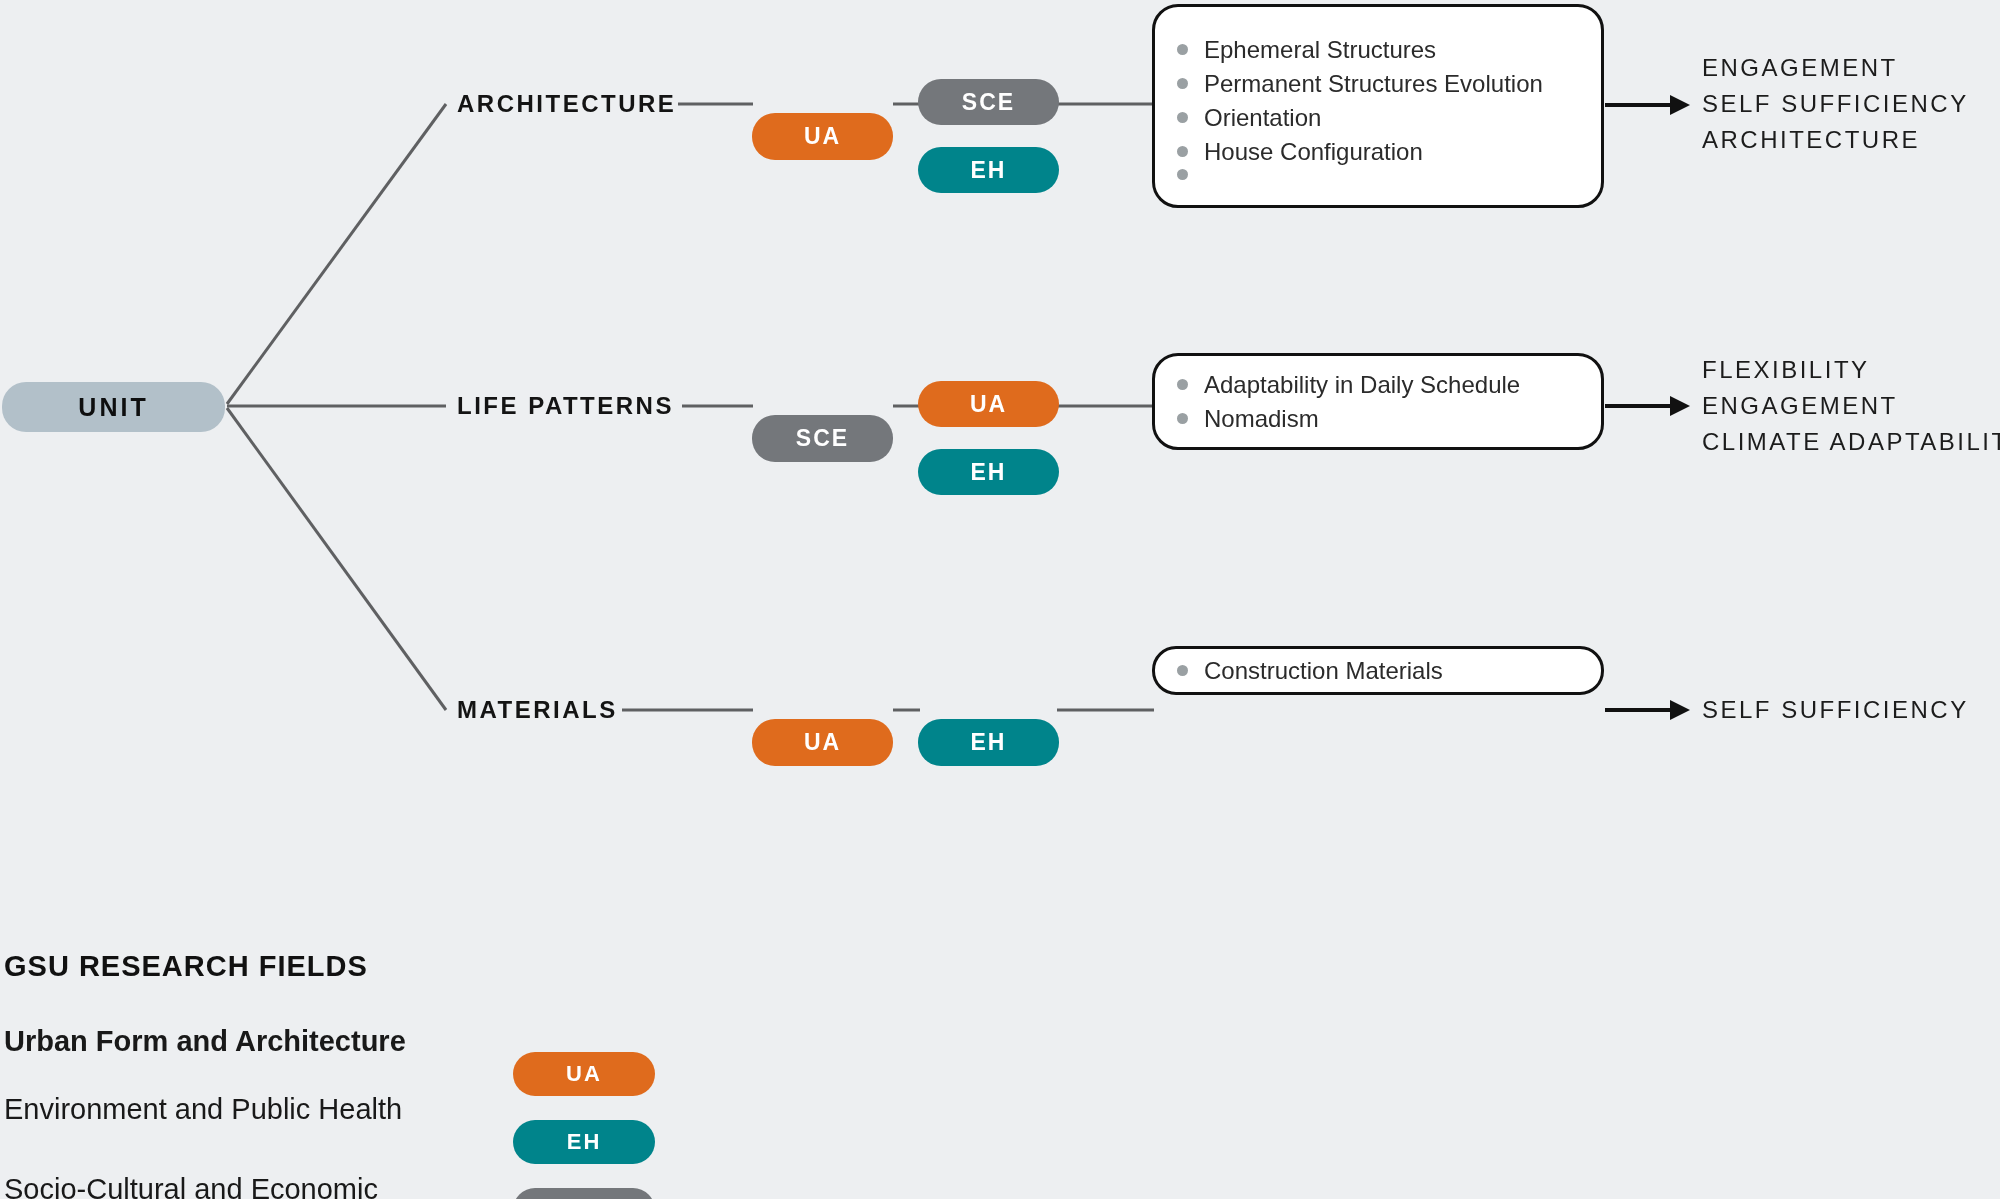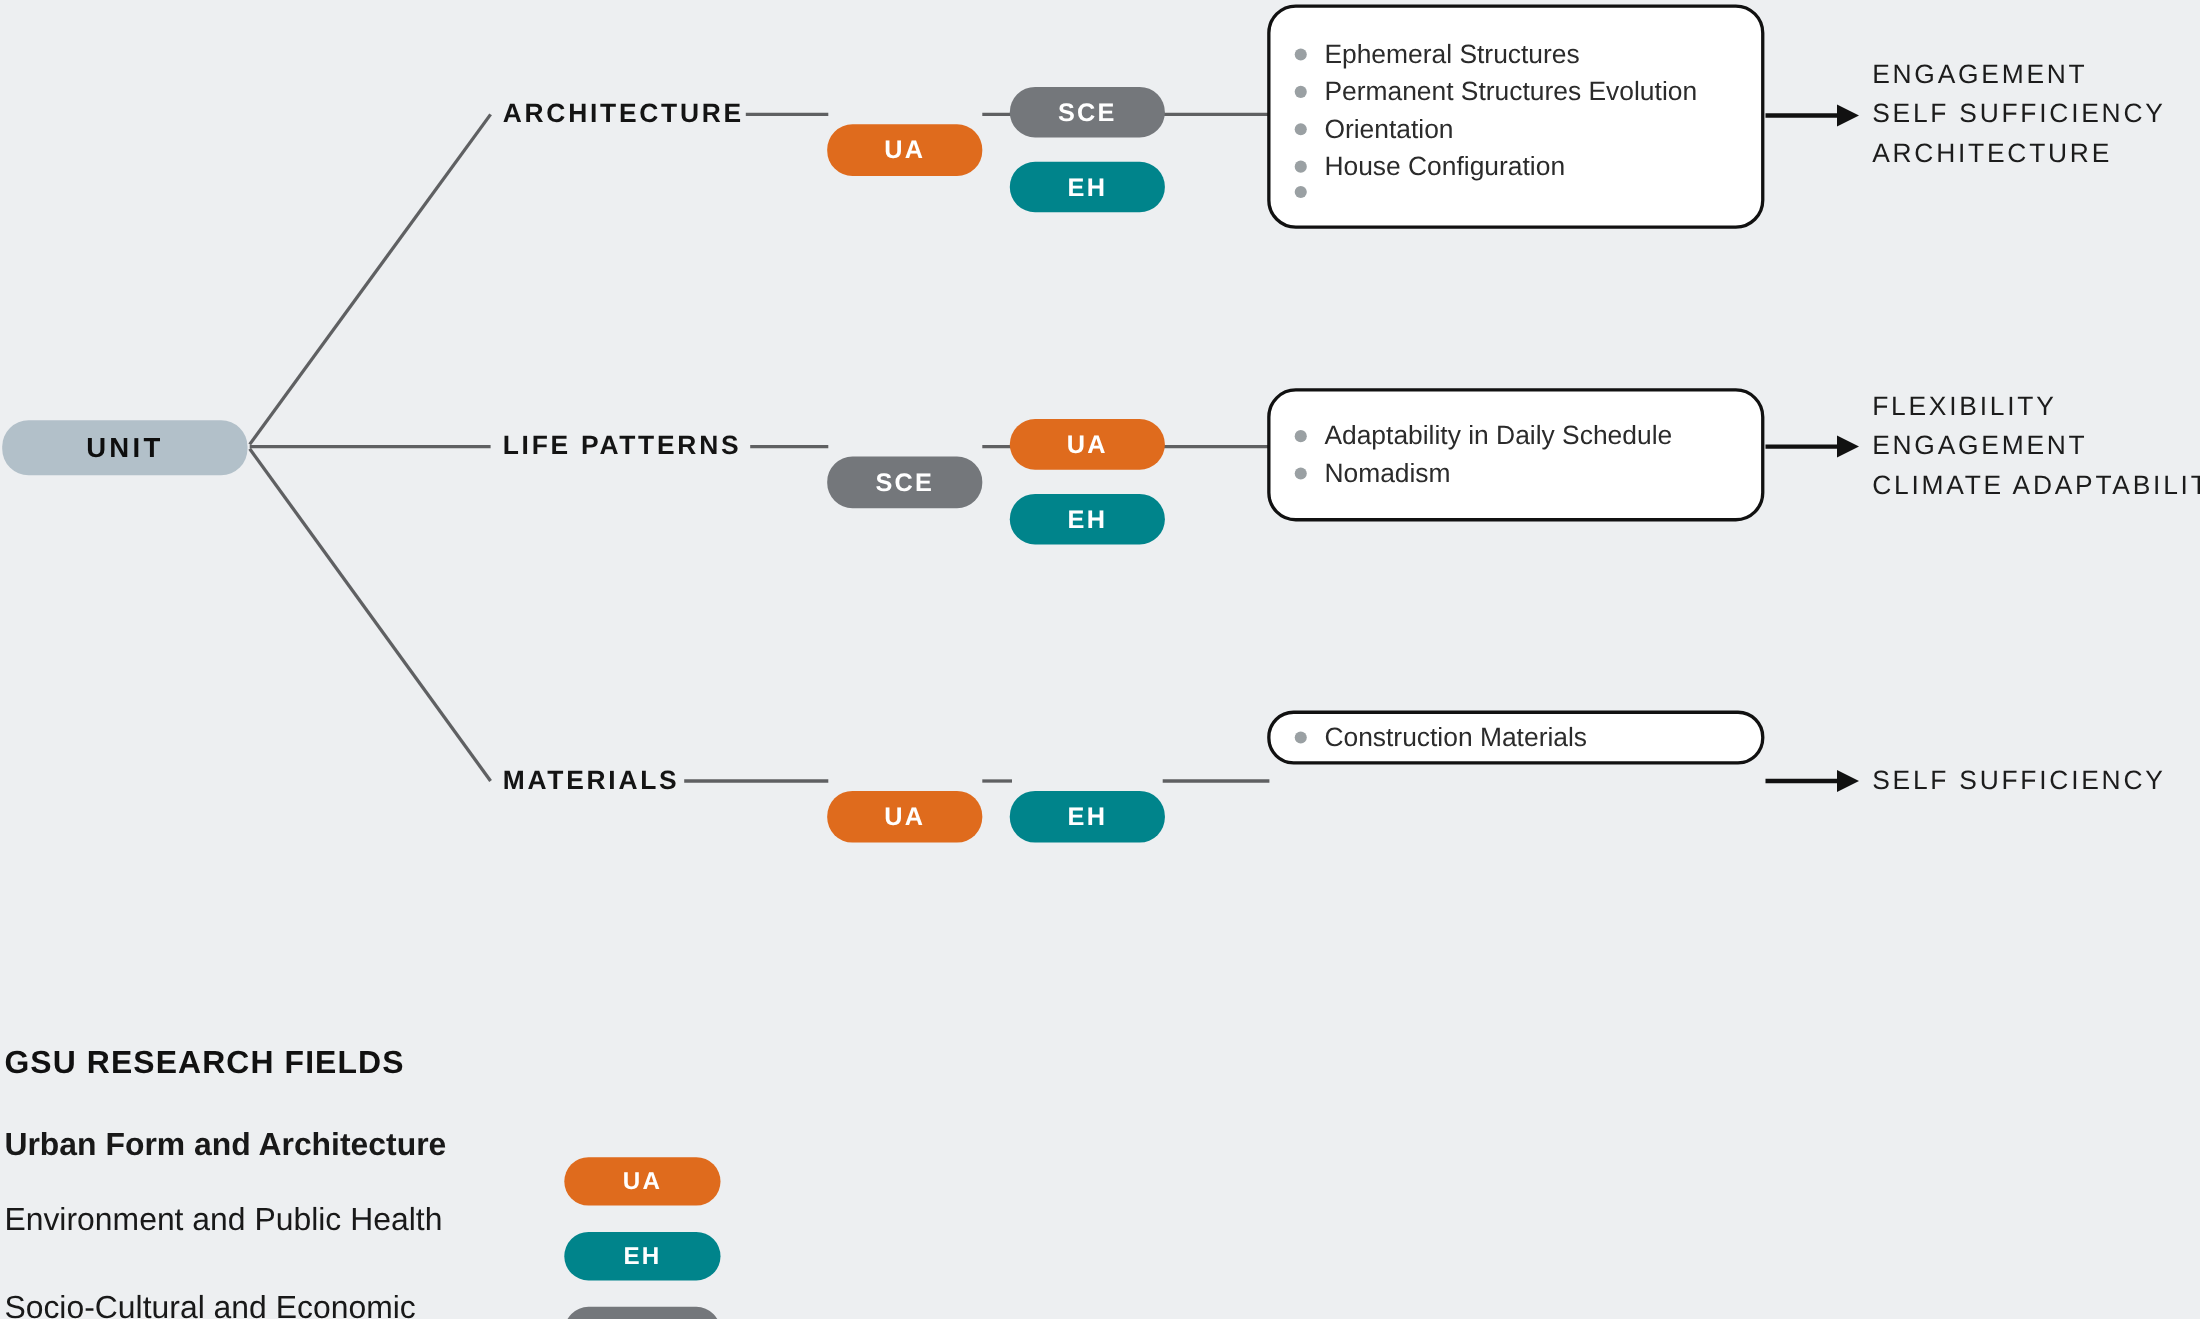--- a/index.html
+++ b/index.html
@@ -140,7 +140,7 @@
     <span>EH</span>
   </div>
 
-  <div class="topic-box" style="left:1152px;top:353px;width:452px;height:121px;">
+  <div class="topic-box" style="left:1152px;top:353px;width:452px;height:97px;">
     <div class="topic">
         <span class="dot"></span>
         <span>Adaptability in Daily Schedule</span>

